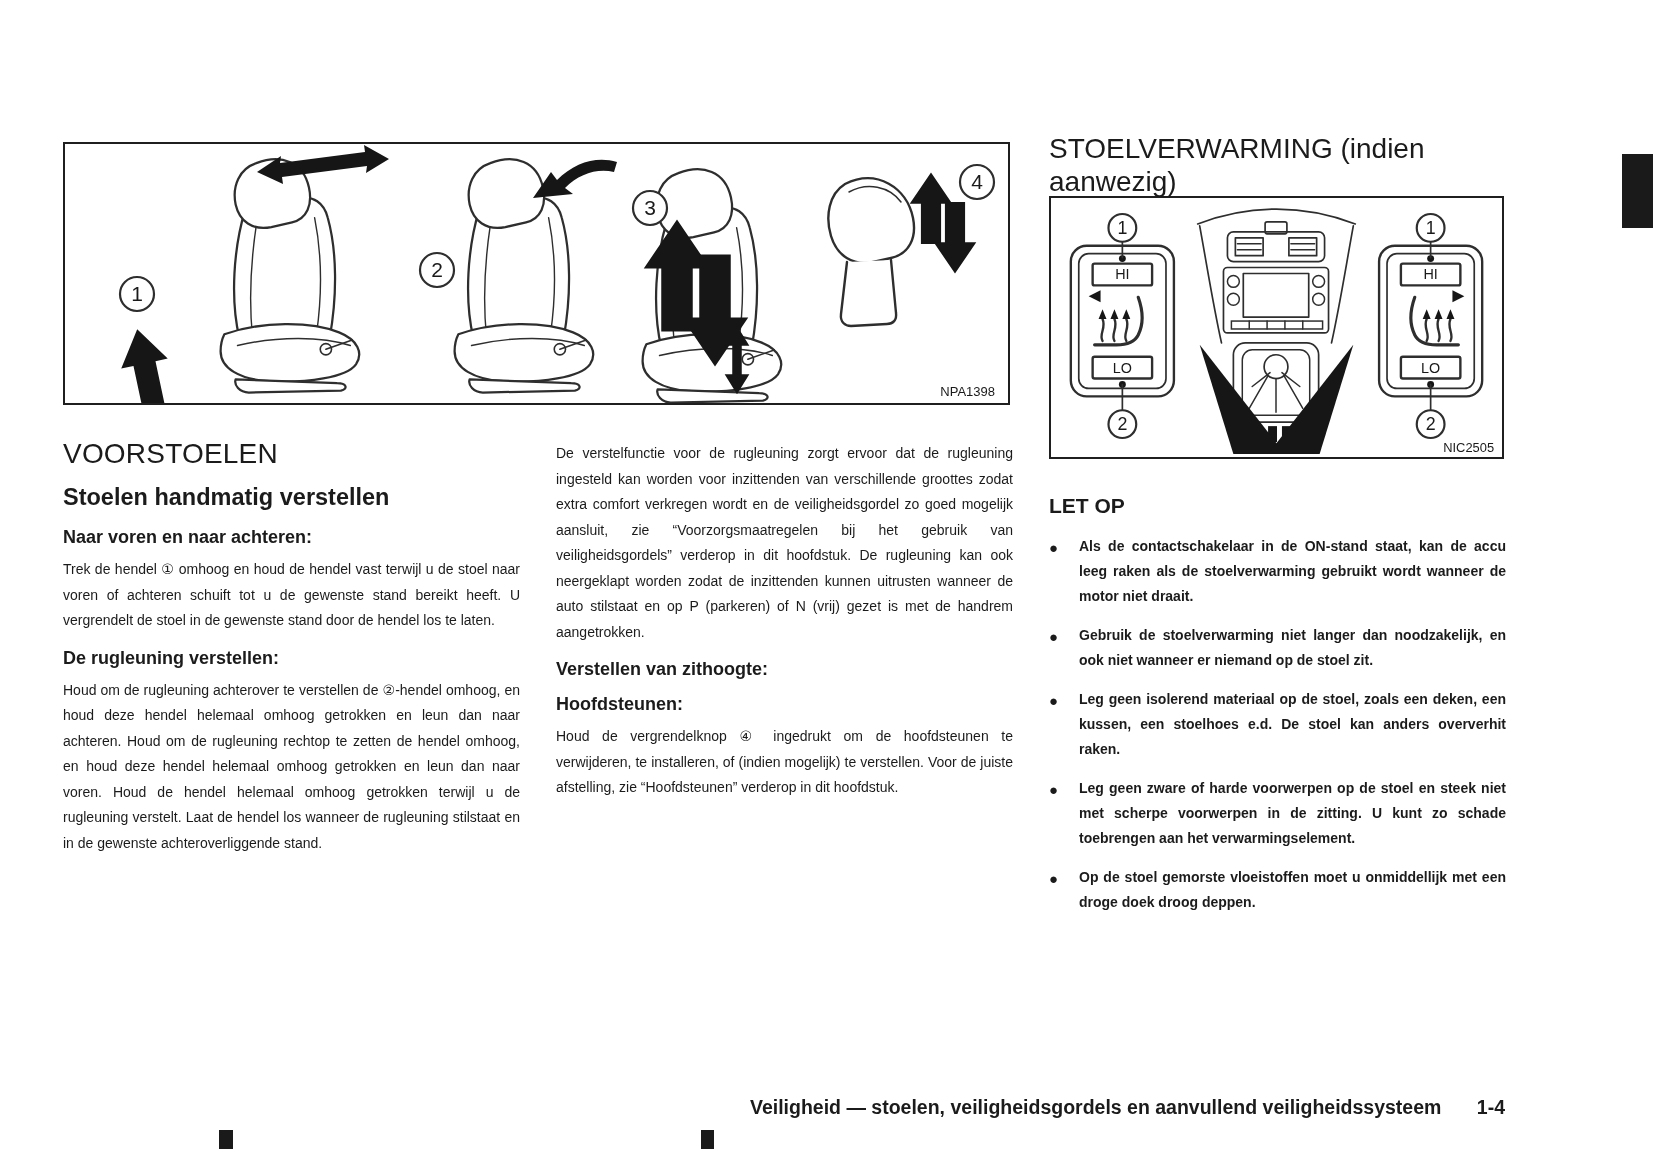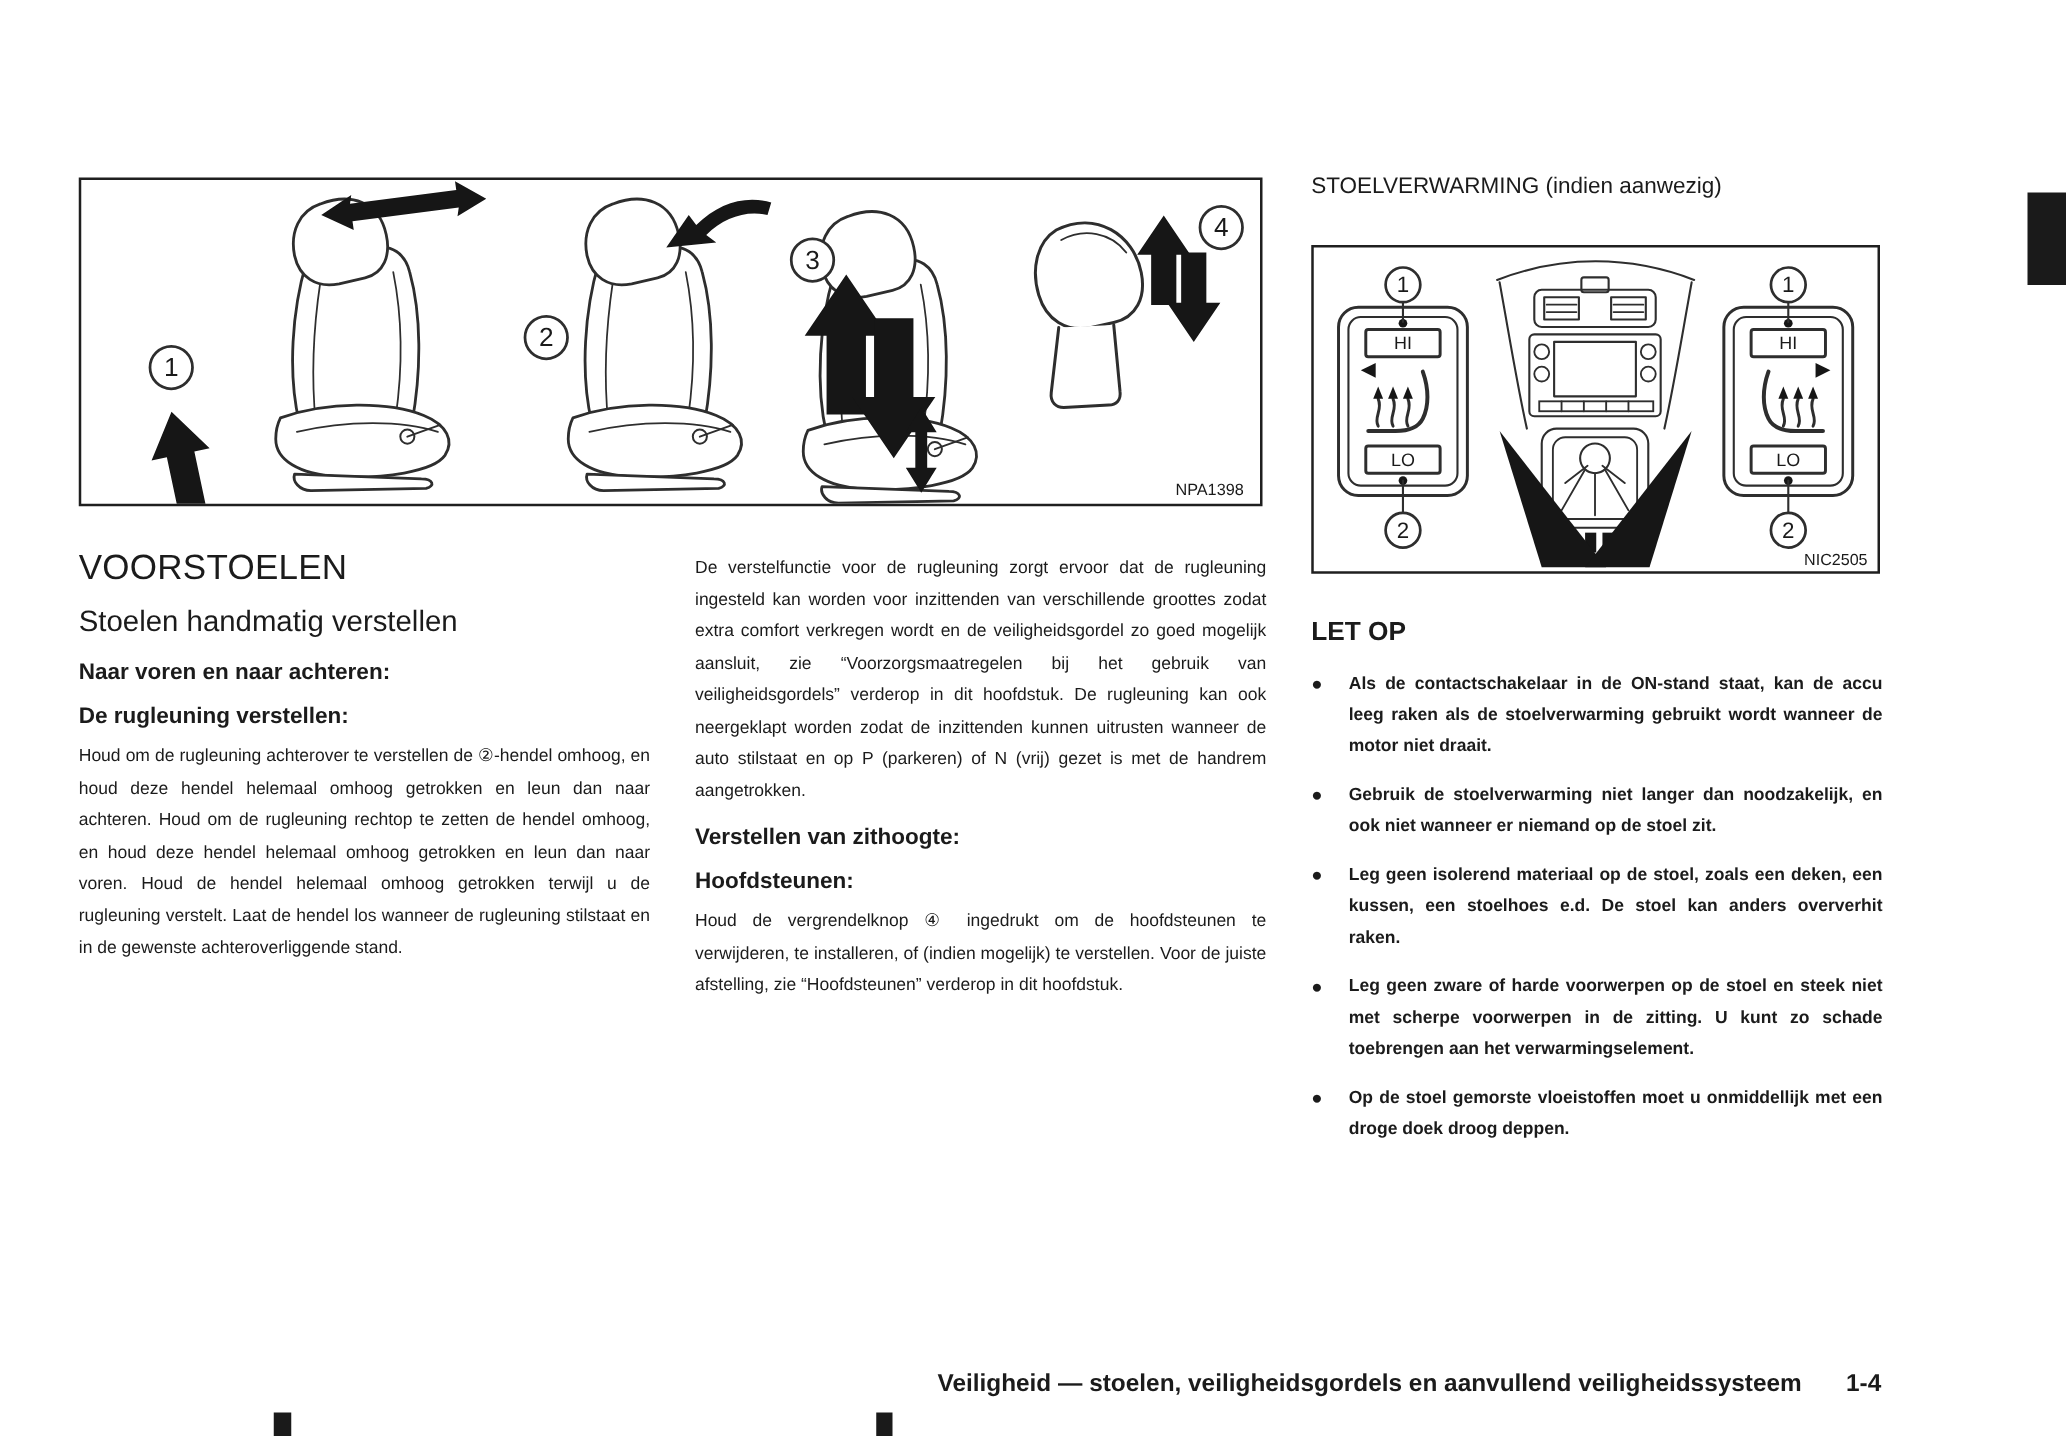--- a/index.html
+++ b/index.html
@@ -28,7 +28,7 @@
   .col p{font-size:14px;line-height:25.5px;margin:0 0 10px 0;}
 
   .righthead{position:absolute;left:1049px;top:132px;width:430px;
-             font-size:18px;line-height:33px;font-weight:400;}
+             font-size:28px;line-height:33px;font-weight:400;}
 
   .caution{position:absolute;left:1049px;top:494px;width:457px;}
   .caution .ct{font-size:21px;font-weight:bold;margin:0 0 16px 0;}

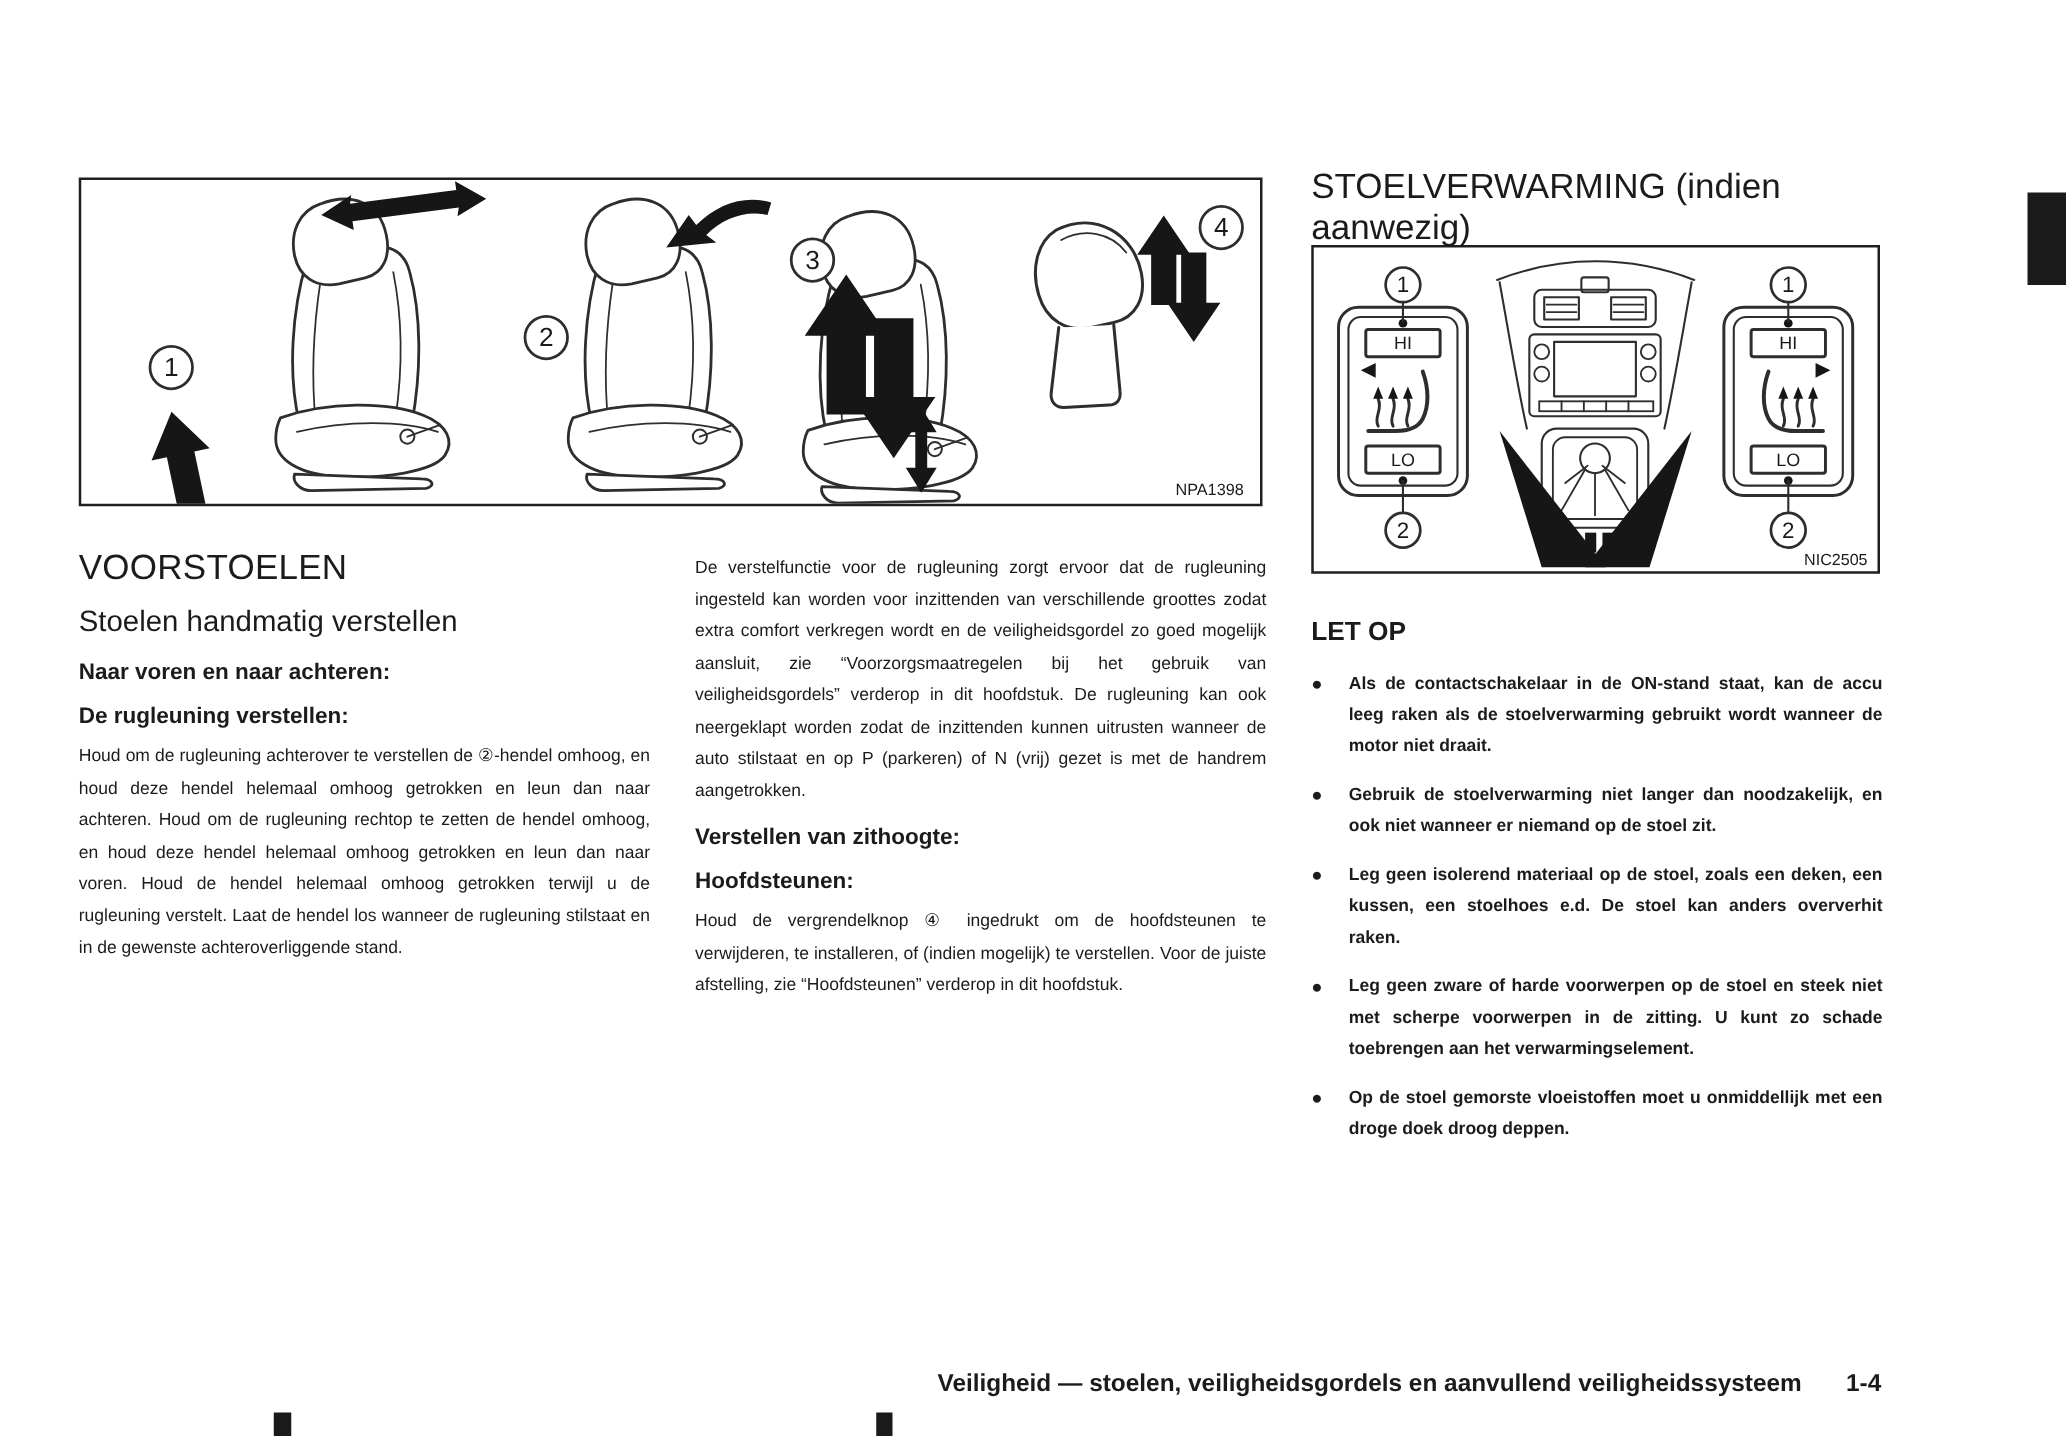--- a/index.html
+++ b/index.html
@@ -23,7 +23,7 @@
   
   .col{position:absolute;width:457px;text-align:justify;}
   .h1{font-size:28px;letter-spacing:.2px;margin:0 0 14px 0;font-weight:400;}
-  .h2{font-size:23.5px;margin:0 0 16px 0;font-weight:400;}
+  .h2{font-size:23.5px;margin:0 0 16px 0;font-weight:700;}
   .sech{font-size:18px;font-weight:bold;margin:14px 0 9px 0;text-align:left;}
   .col p{font-size:14px;line-height:25.5px;margin:0 0 10px 0;}
 

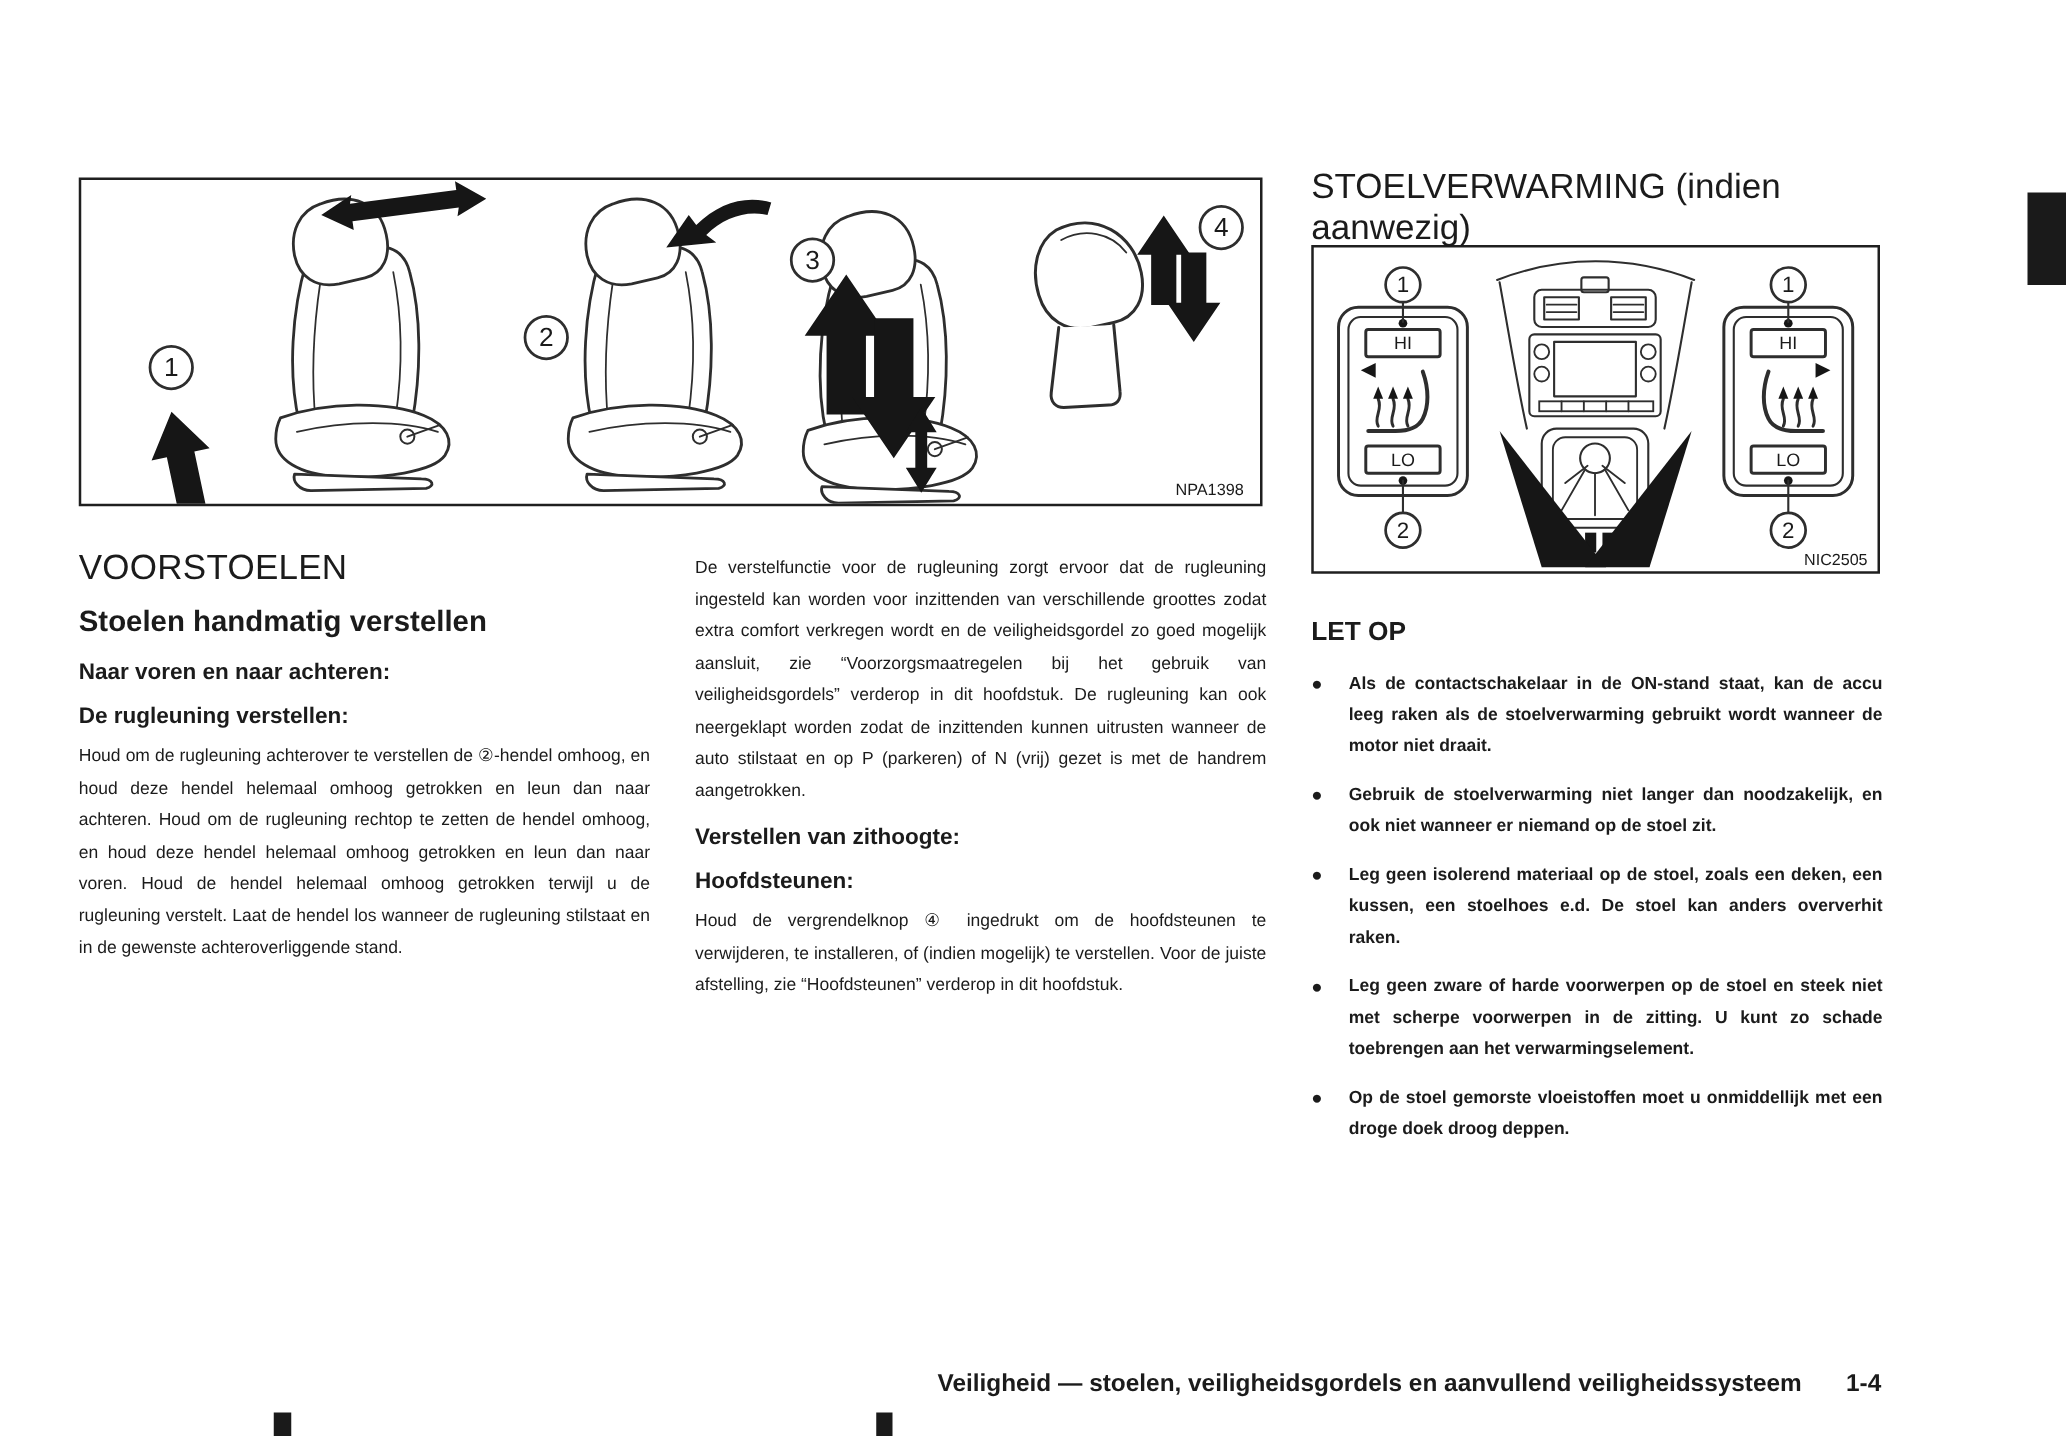--- a/index.html
+++ b/index.html
@@ -181,6 +181,7 @@
   <div class="h1">VOORSTOELEN</div>
   <div class="h2">Stoelen handmatig verstellen</div>
   <div class="sech">Naar voren en naar achteren:</div>
+  <p>Trek de hendel ① omhoog en houd de hendel vast terwijl u de stoel naar voren of achteren schuift tot u de gewenste stand bereikt heeft. U vergrendelt de stoel in de gewenste stand door de hendel los te laten.</p>
   <div class="sech">De rugleuning verstellen:</div>
   <p>Houd om de rugleuning achterover te verstellen de ②-hendel omhoog, en houd deze hendel helemaal omhoog getrokken en leun dan naar achteren. Houd om de rugleuning rechtop te zetten de hendel omhoog, en houd deze hendel helemaal omhoog getrokken en leun dan naar voren. Houd de hendel helemaal omhoog getrokken terwijl u de rugleuning verstelt. Laat de hendel los wanneer de rugleuning stilstaat en in de gewenste achteroverliggende stand.</p>
 </div>

